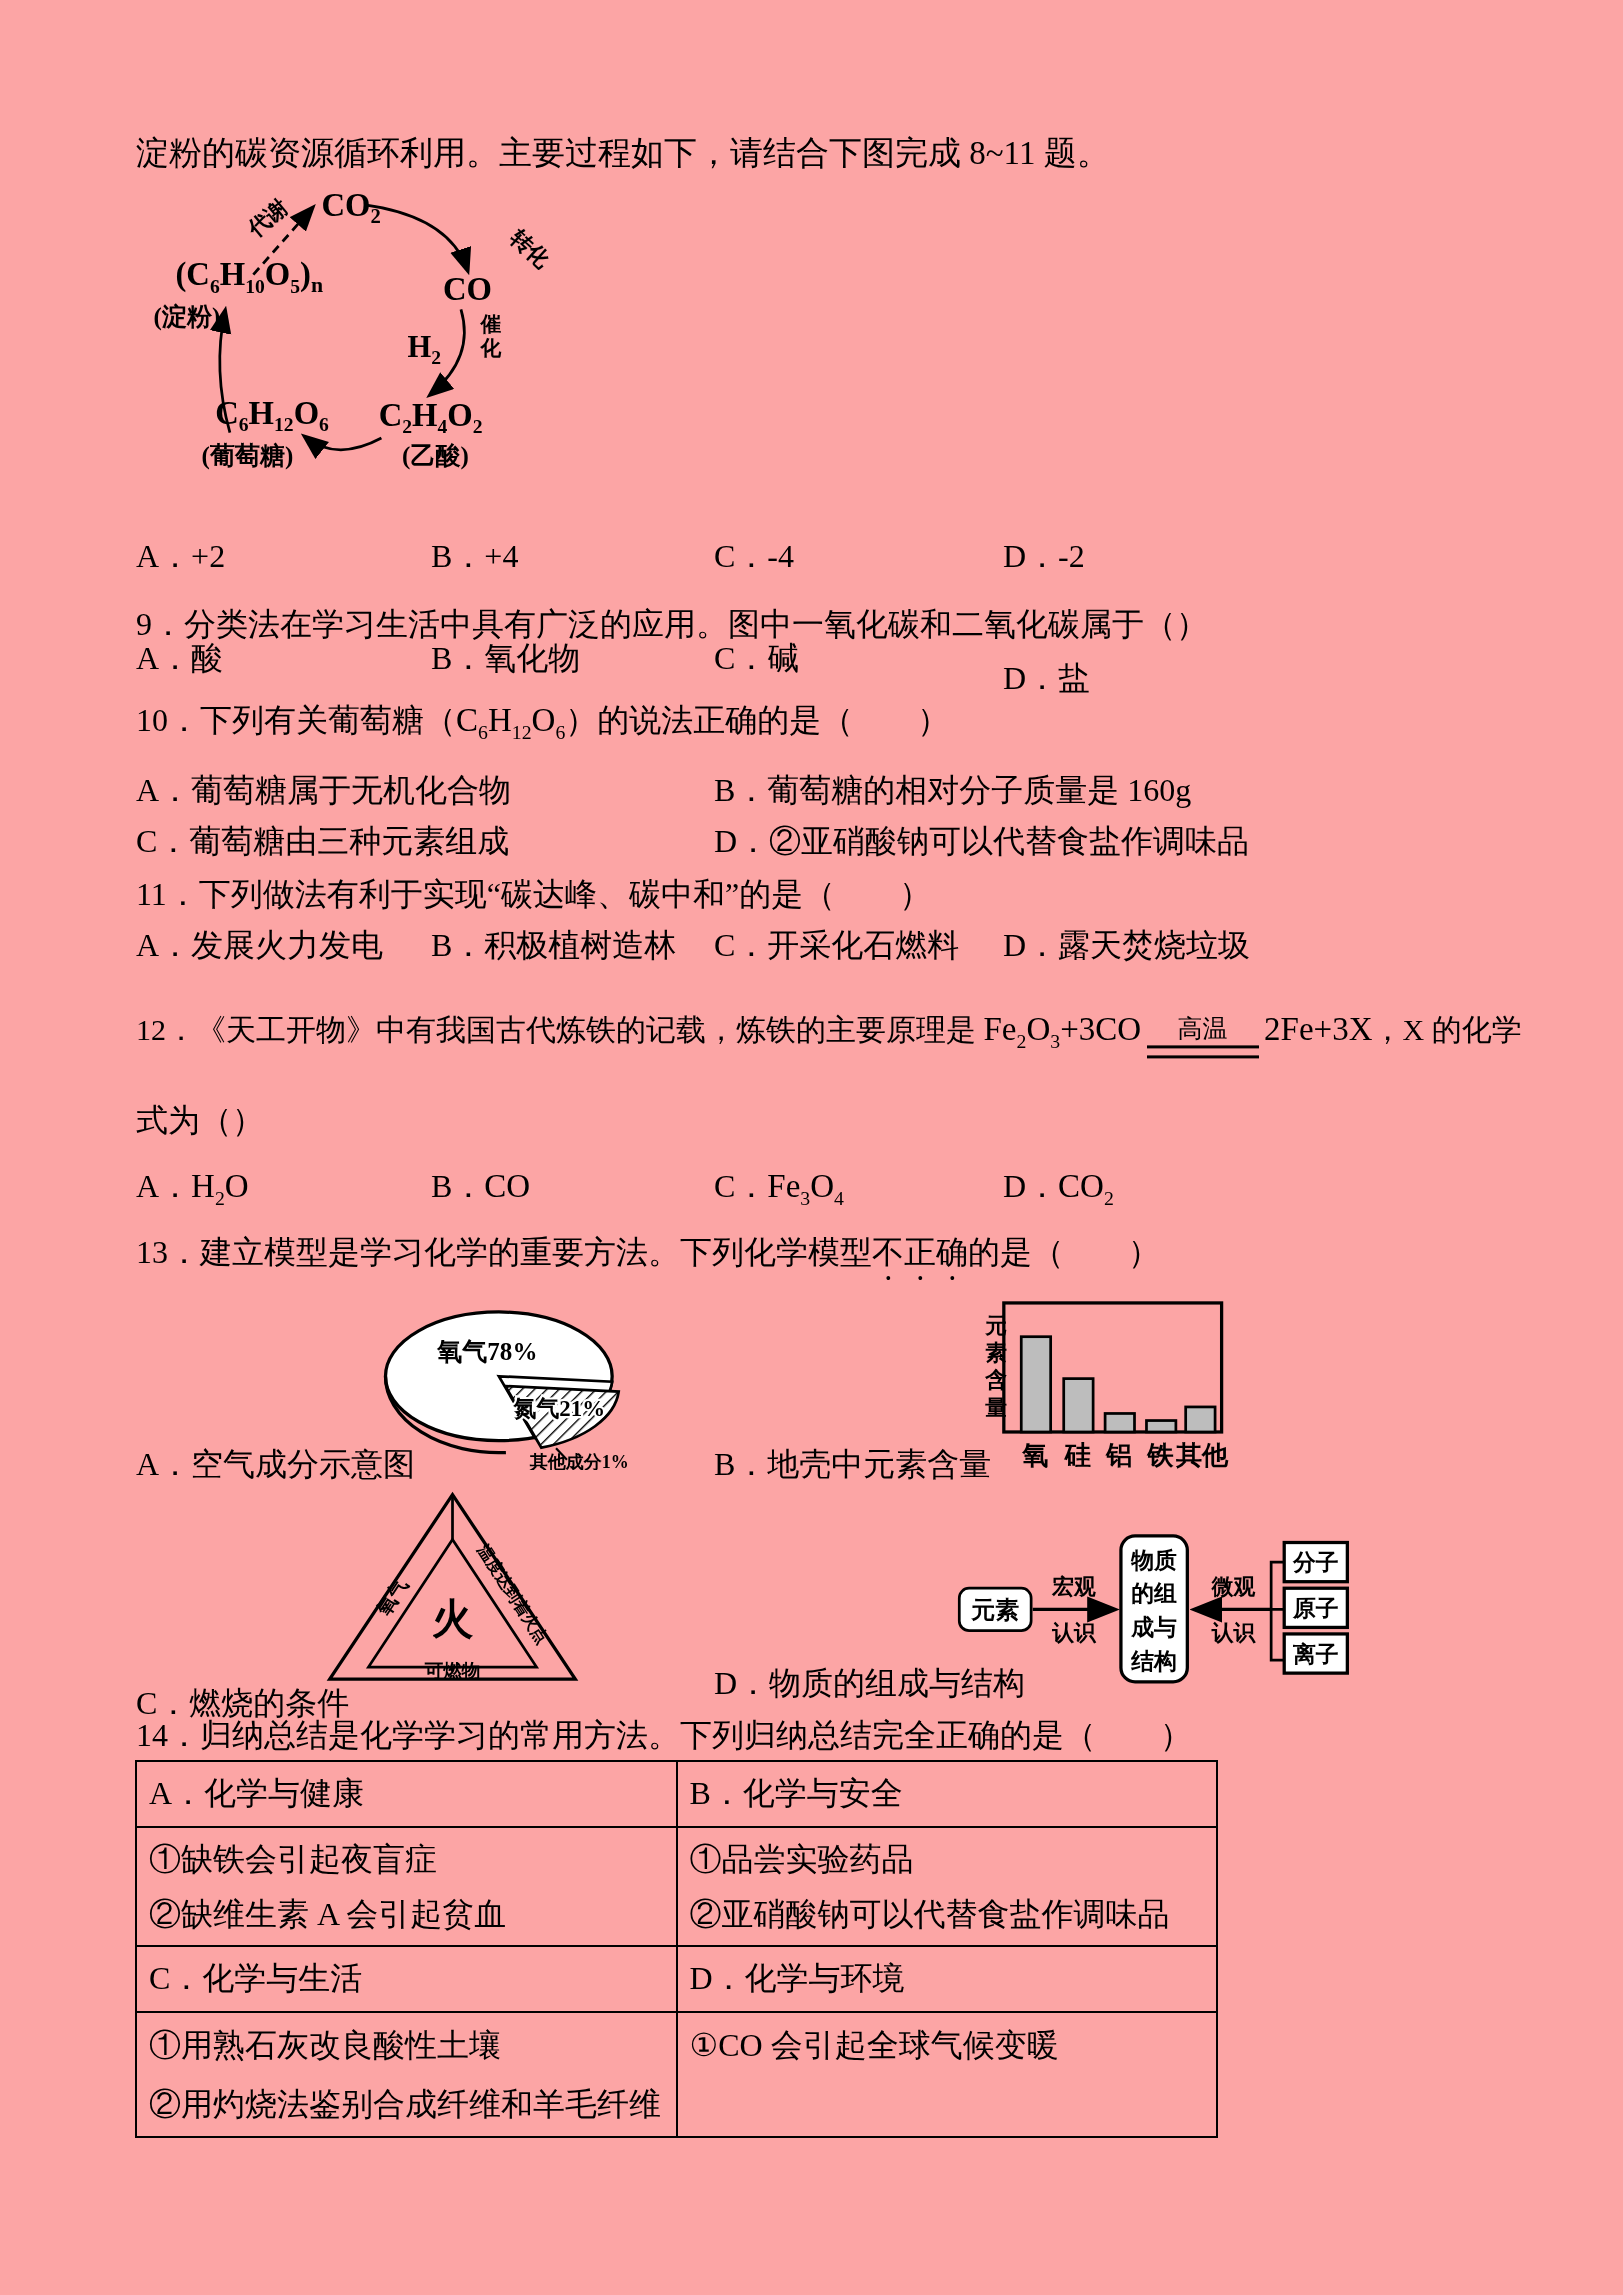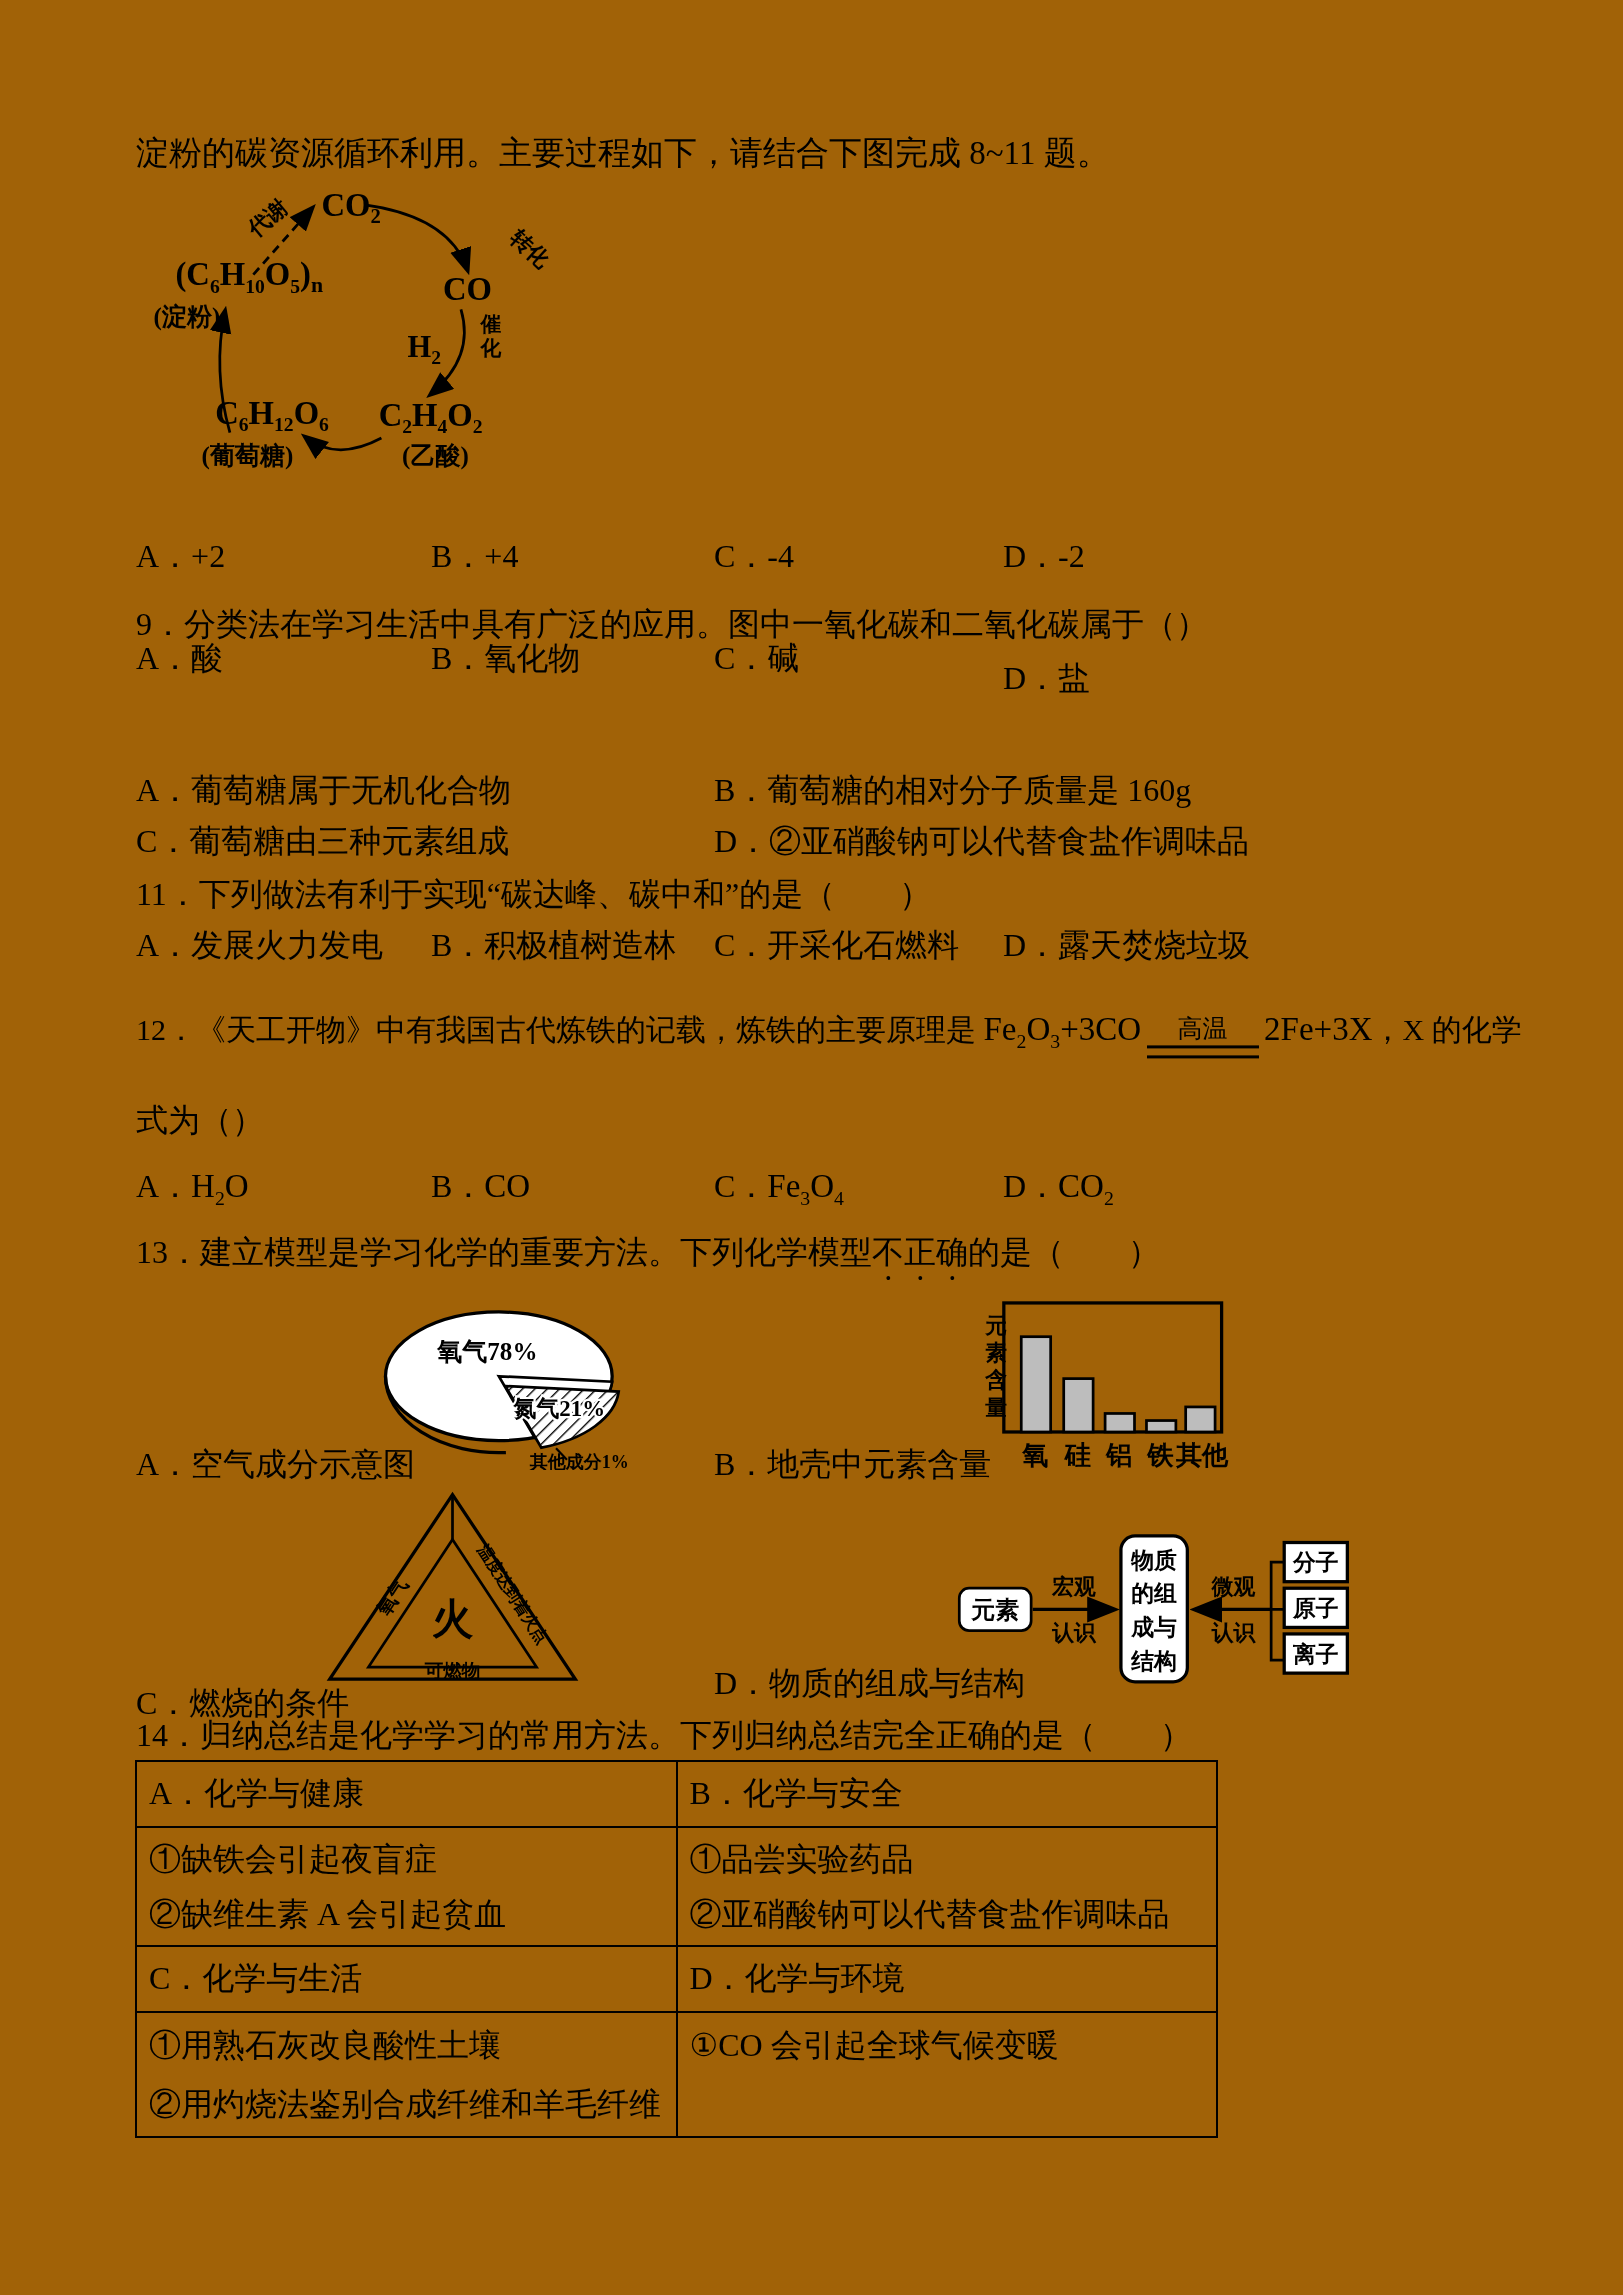--- a/index.html
+++ b/index.html
@@ -3,7 +3,7 @@
 <meta charset="utf-8">
 <style>
   html,body{margin:0;padding:0;background:#fff;}
-  .page{position:relative;width:1623px;height:2295px;background:#a16207;color:#000;
+  .page{position:relative;width:1623px;height:2295px;background:#fca5a5;color:#000;
         font-family:"Liberation Serif","DejaVu Serif",serif;overflow:hidden;}
   .abs{position:absolute;white-space:nowrap;}
   .t{font-size:32px;line-height:1.25;}

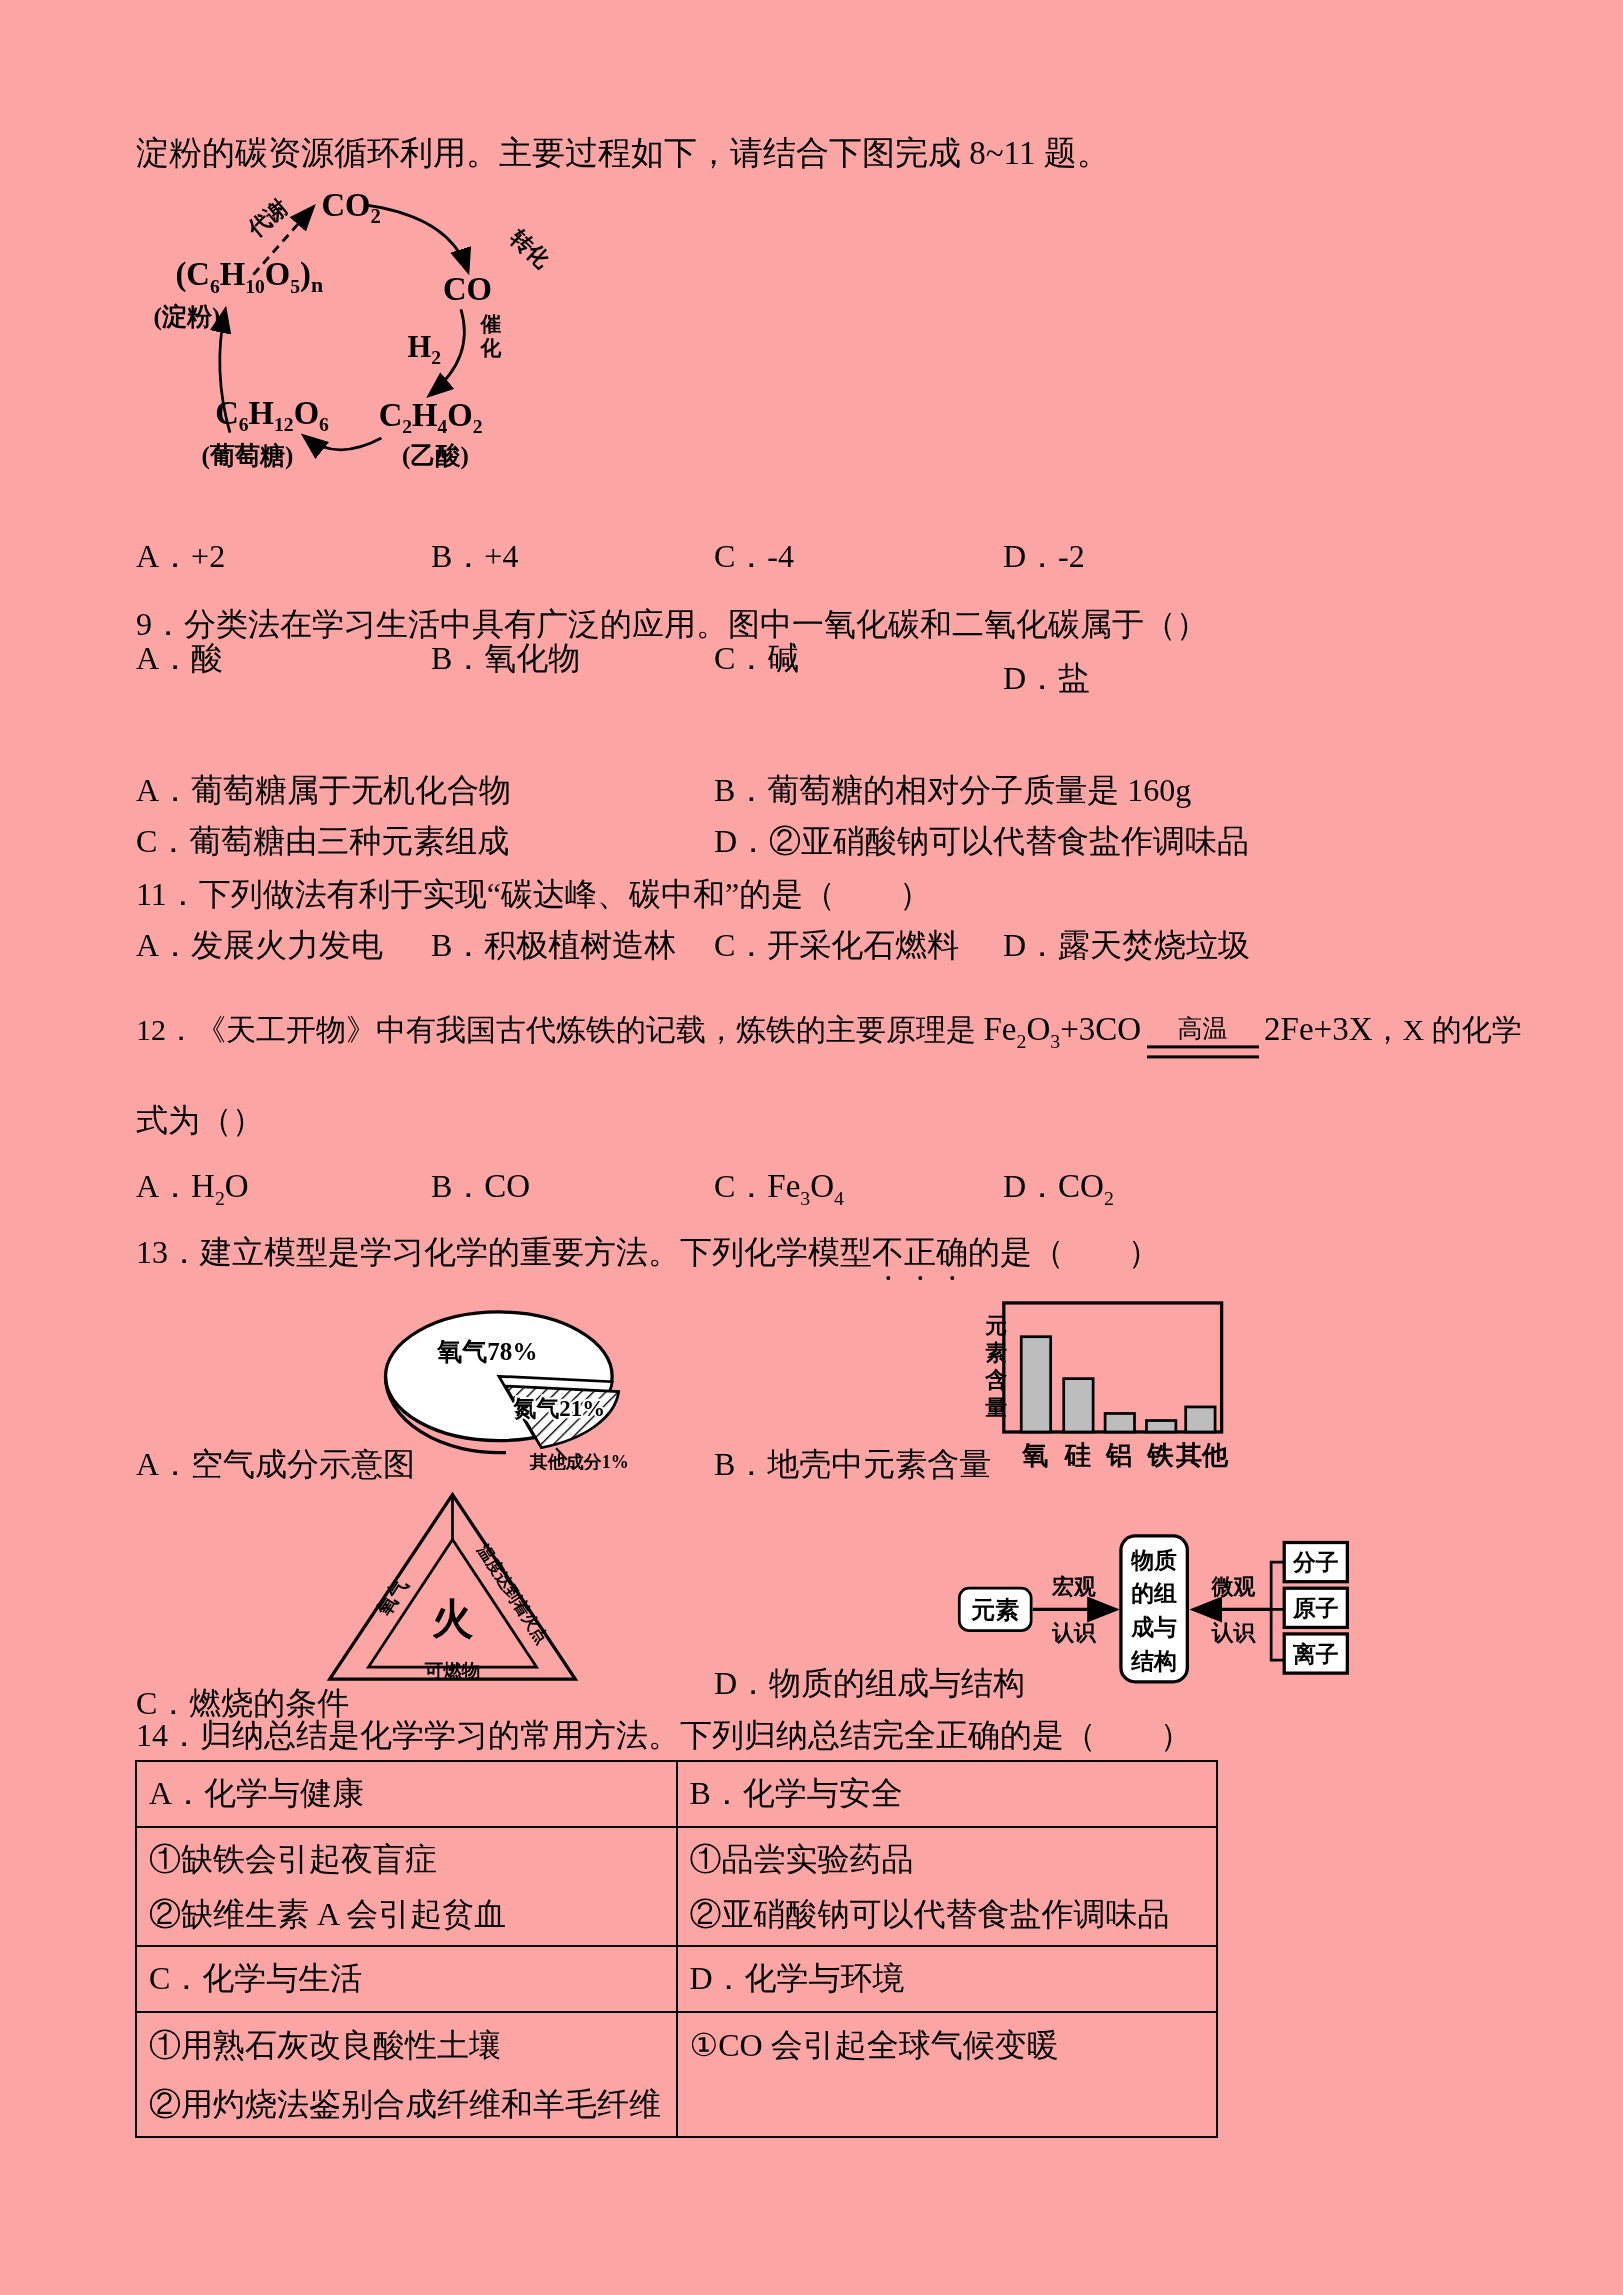--- a/index.html
+++ b/index.html
@@ -73,6 +73,7 @@
   <span class="abs t" style="left:714px;top:638px;">C．碱</span>
   <span class="abs t" style="left:1003px;top:638px;margin-top:20px;">D．盐</span>
 
+  <div class="abs t" style="left:136px;top:700px;"><span>10．下列有关葡萄糖（</span><span class="fm"><span>C</span><sub class="s">6</sub><span>H</span><sub class="s">12</sub><span>O</span><sub class="s">6</sub></span><span>）的说法正确的是（　　）</span></div>
   <span class="abs t" style="left:136px;top:770px;">A．葡萄糖属于无机化合物</span>
   <span class="abs t" style="left:714px;top:770px;">B．葡萄糖的相对分子质量是 160g</span>
   <span class="abs t" style="left:136px;top:821px;">C．葡萄糖由三种元素组成</span>

